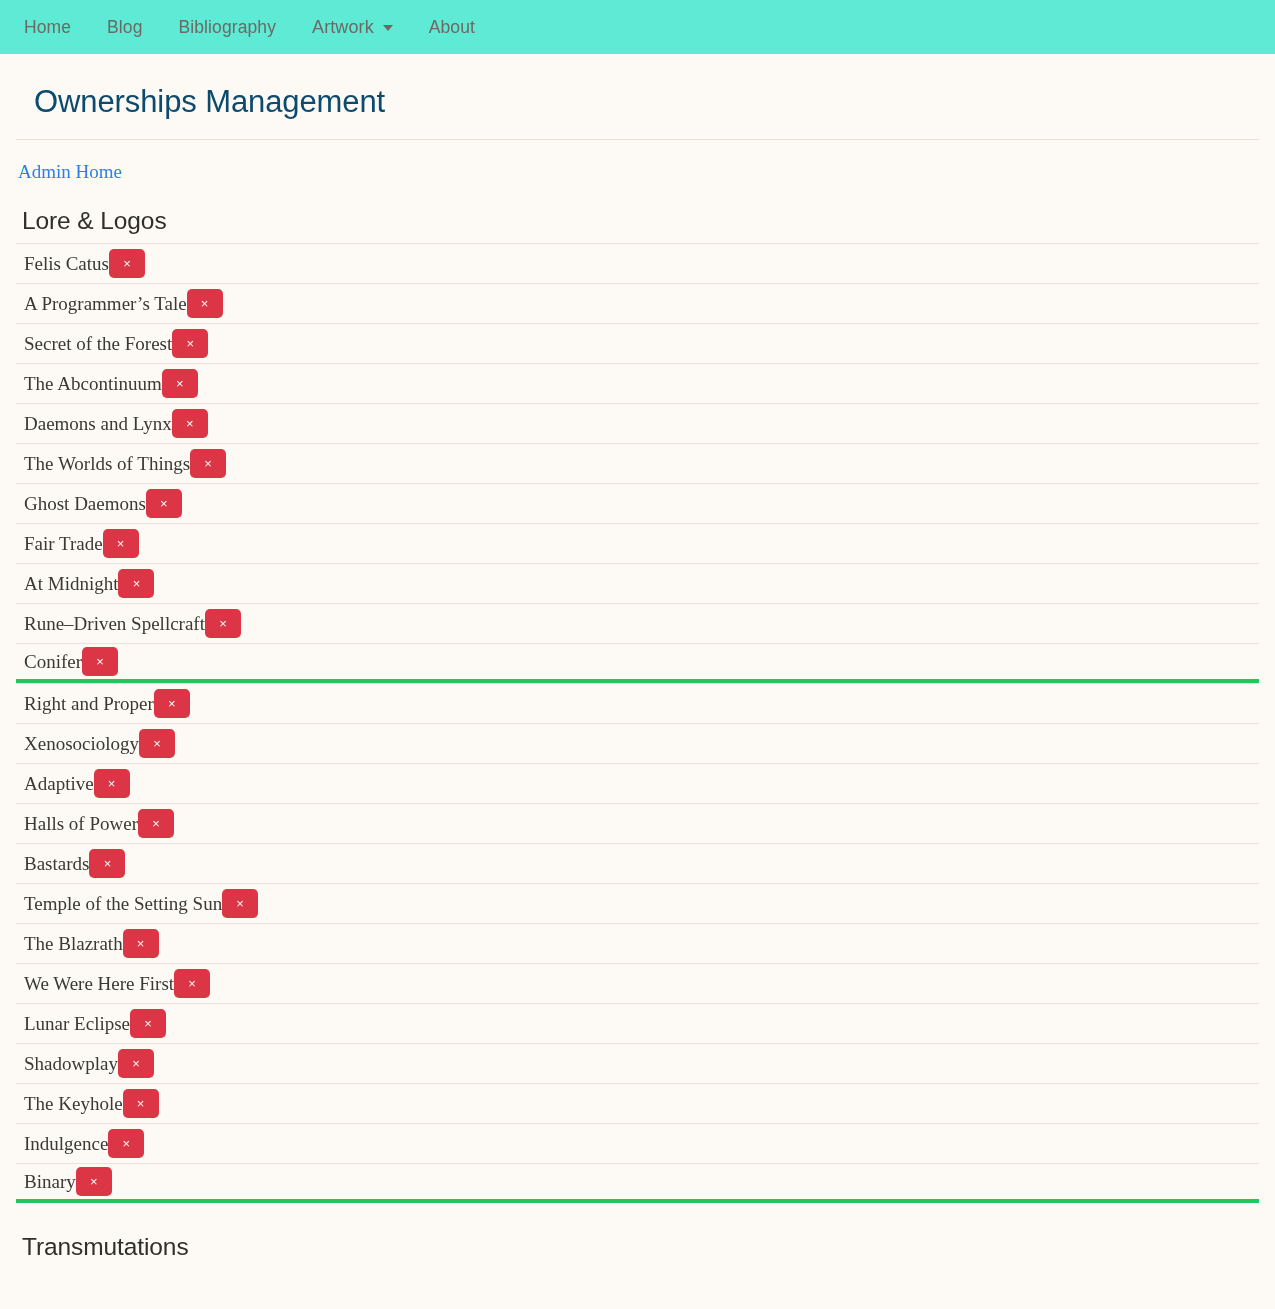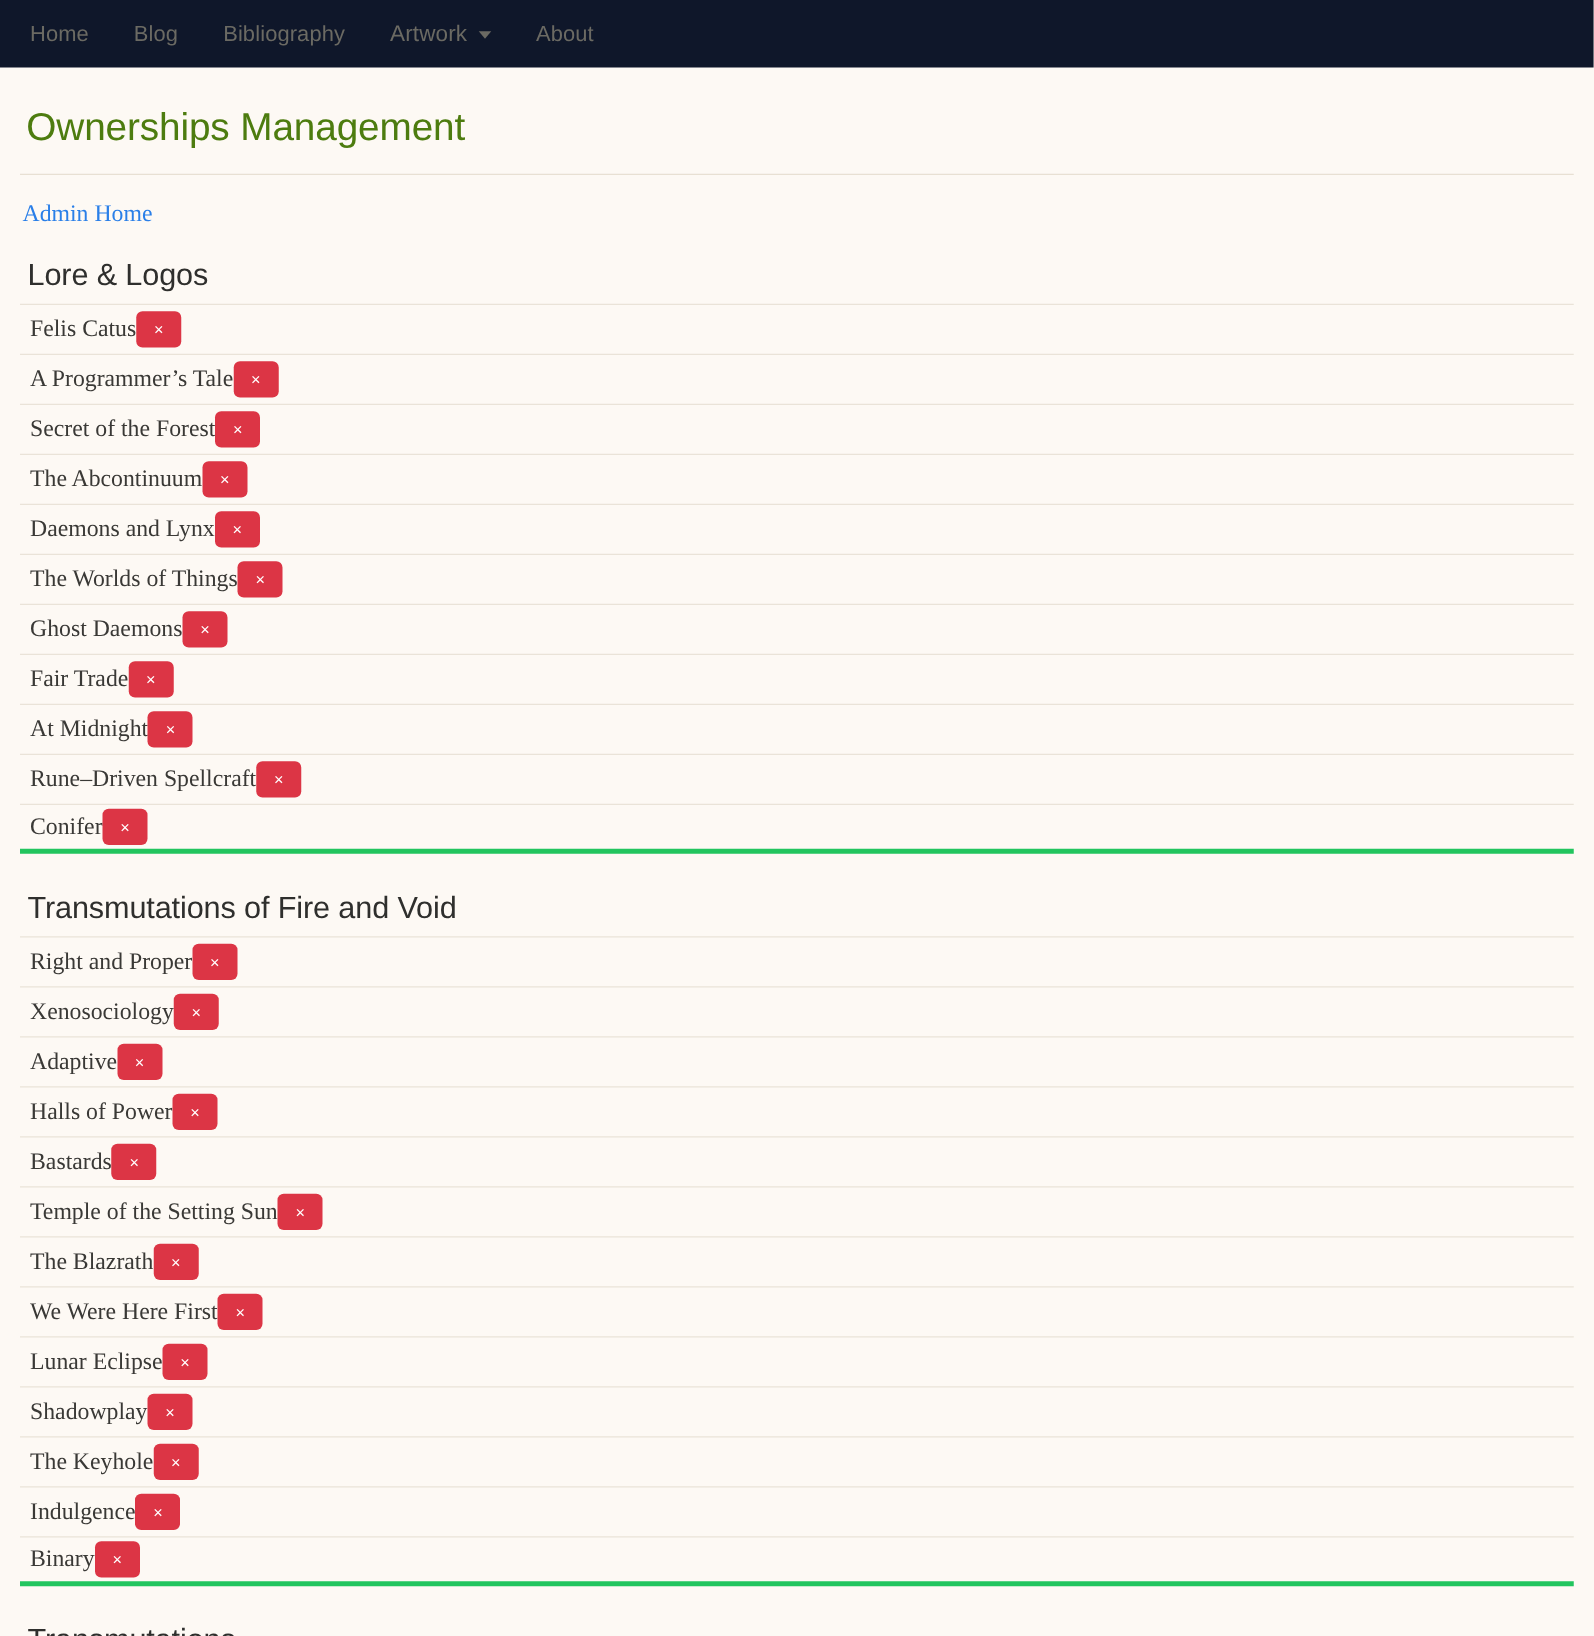--- a/index.html
+++ b/index.html
@@ -17,7 +17,7 @@
 
   
   .navbar {
-    background: #0f172a;
+    background: #5eead4;
     height: 54px;
     display: flex;
     align-items: flex-end;

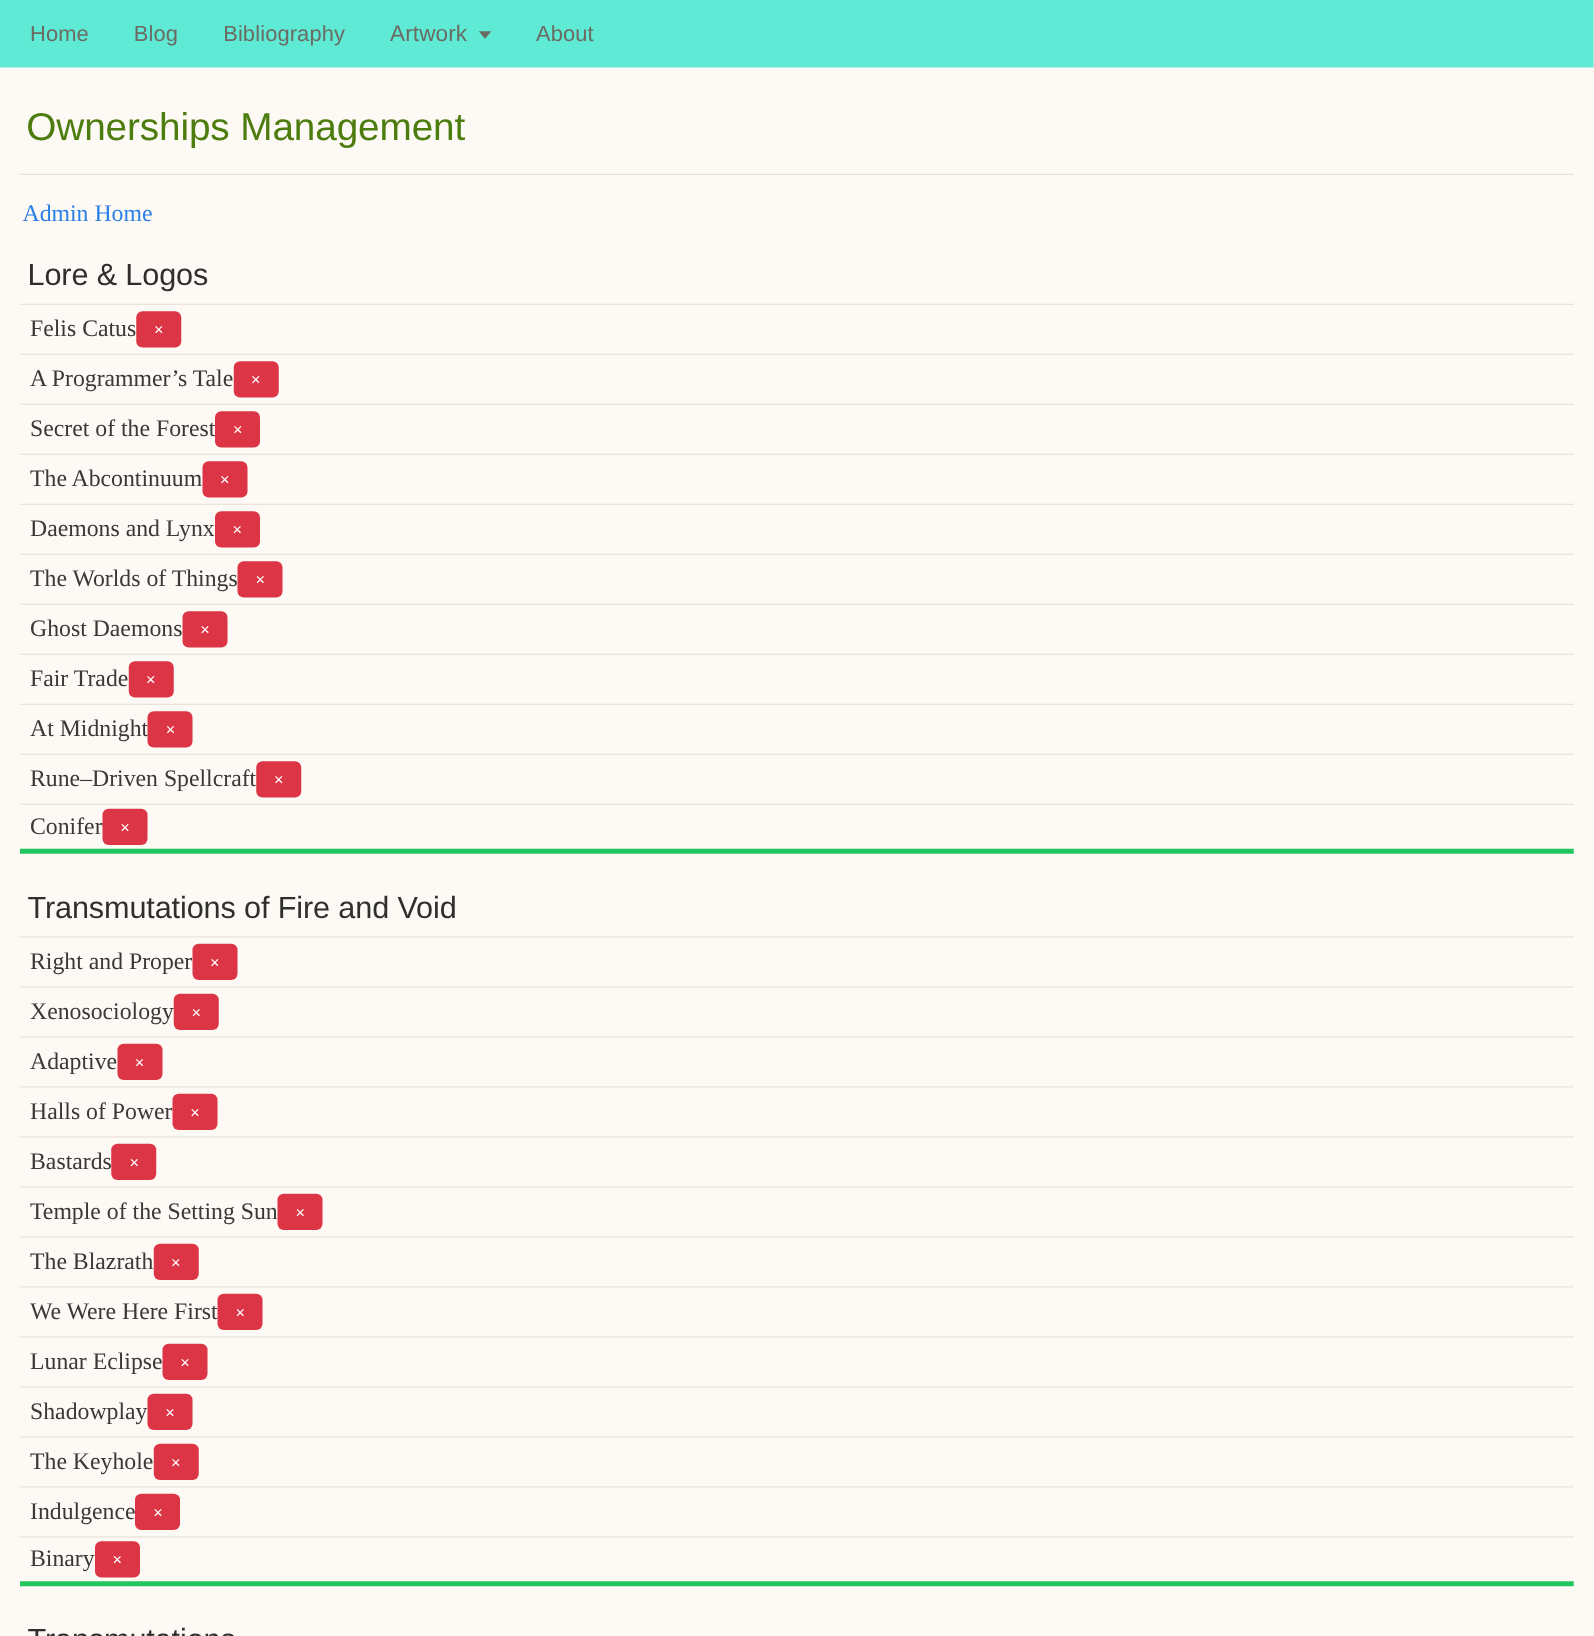--- a/index.html
+++ b/index.html
@@ -68,8 +68,8 @@
   .page-title {
     font-size: 31px;
     font-weight: 400;
-    color: #4d7c0f;
-    margin: 30px 0 0 5px;
+    color: #0c4a6e;
+    margin: 30px 0 0 18px;
     letter-spacing: -.1px;
   }
   .title-rule {

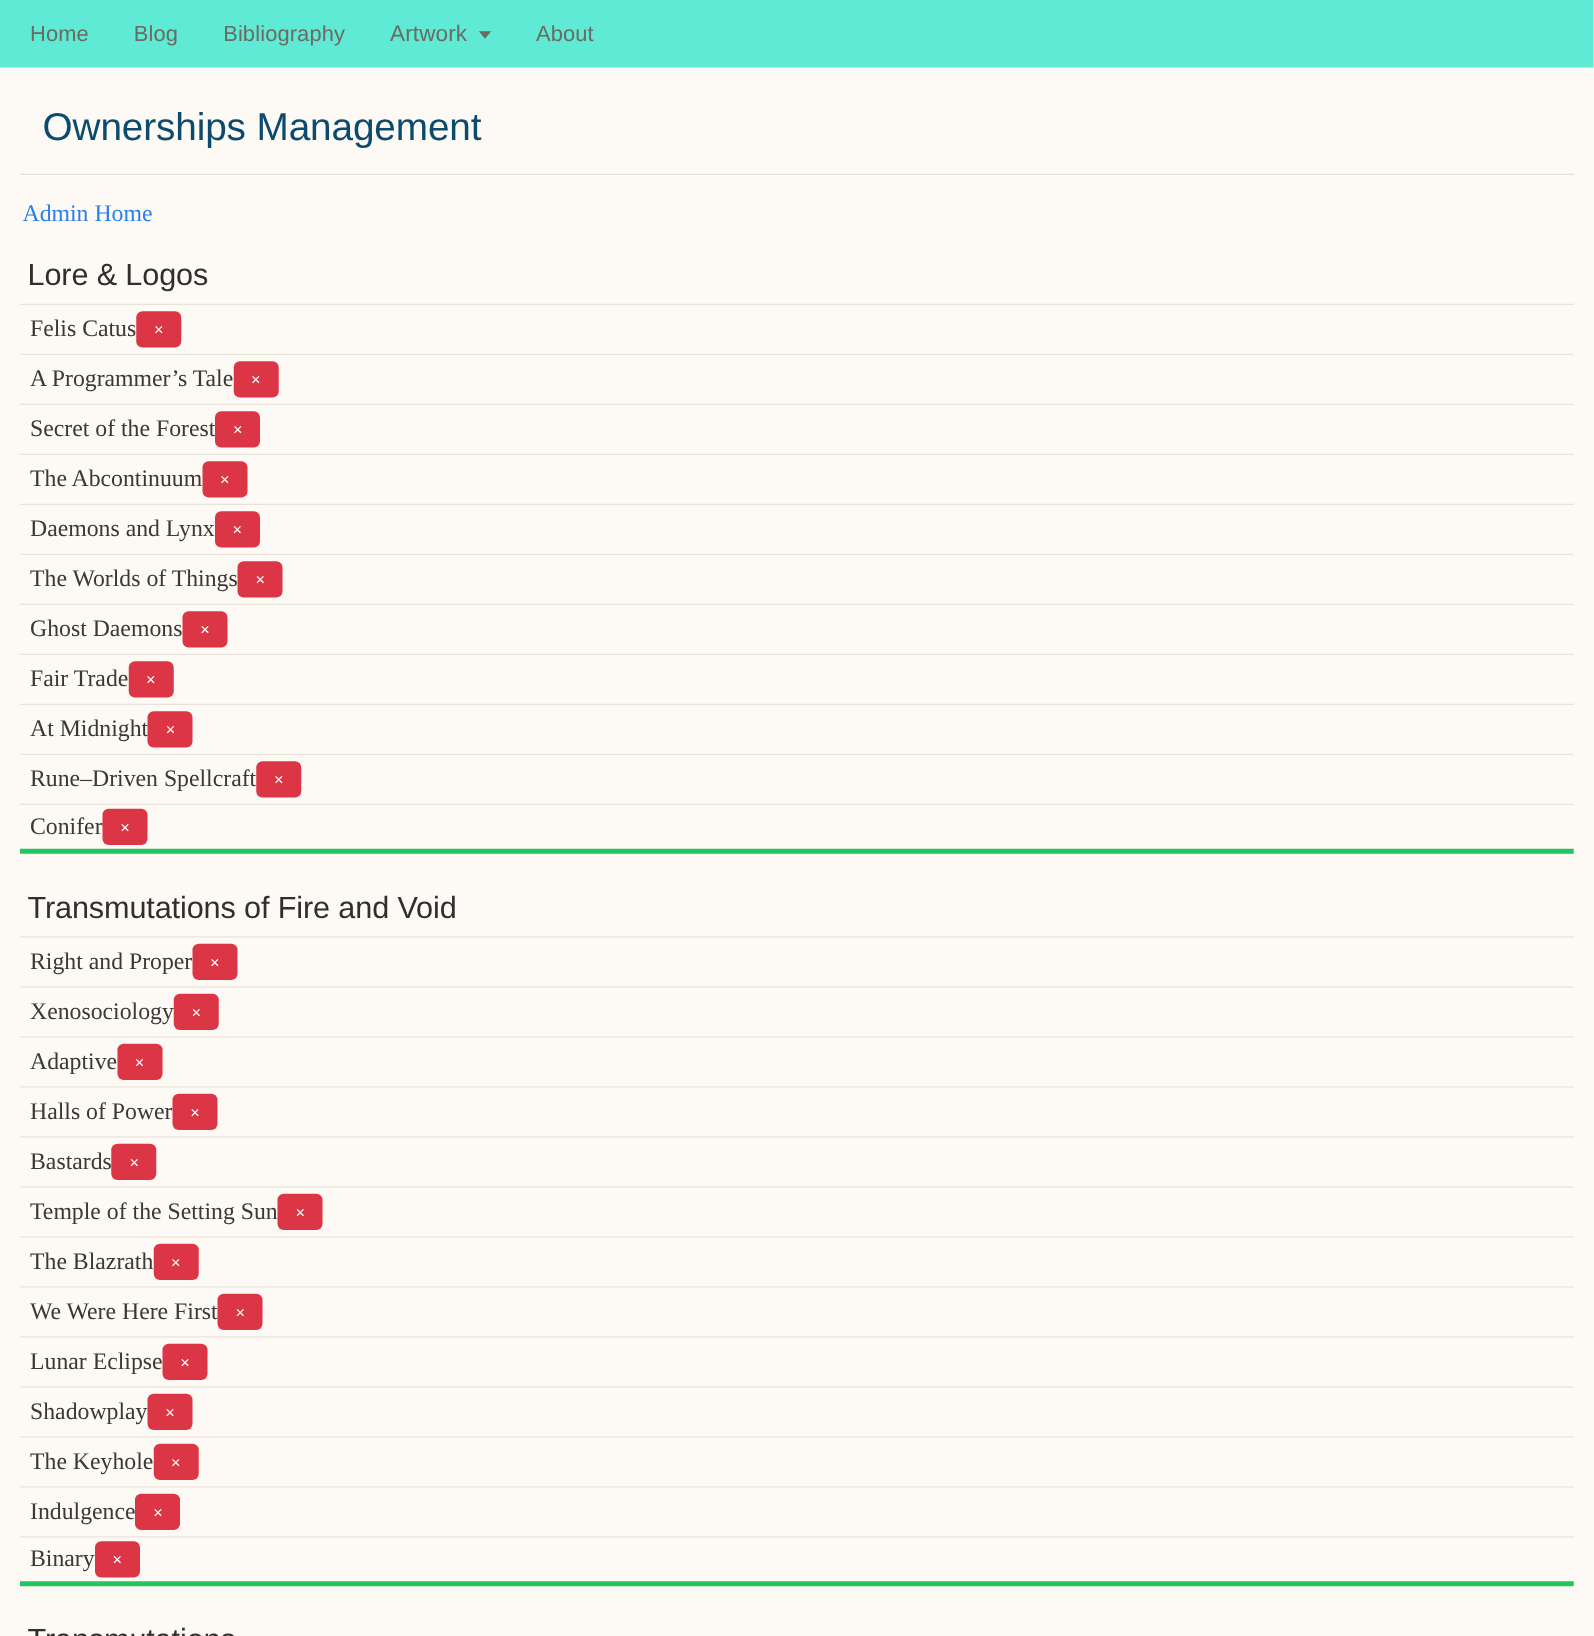--- a/index.html
+++ b/index.html
@@ -206,7 +206,6 @@
           <button class="del-btn">×</button>
         </div>
       </div>
-      <h2 class="section-heading tight">Transmutations of Fire and Void</h2>
       <div class="list-group">
         <div class="list-row">
           <span class="list-label">Right and Proper</span>

